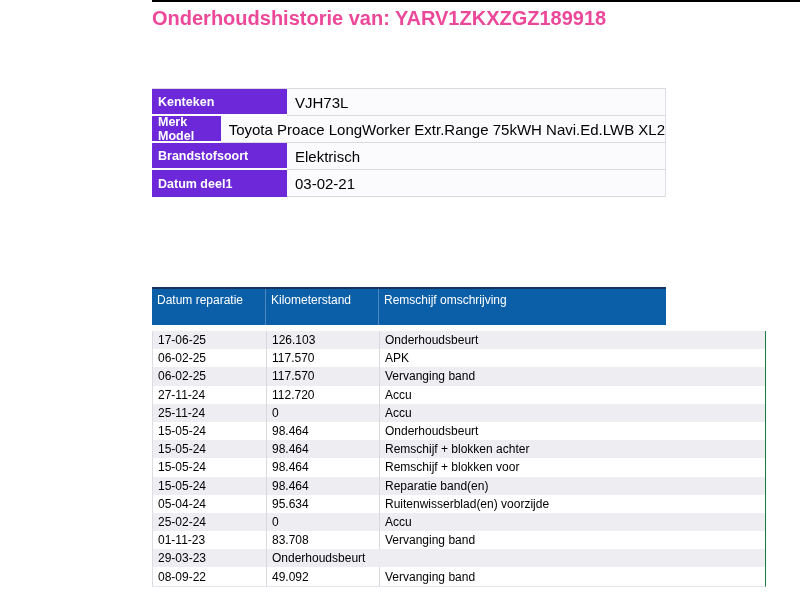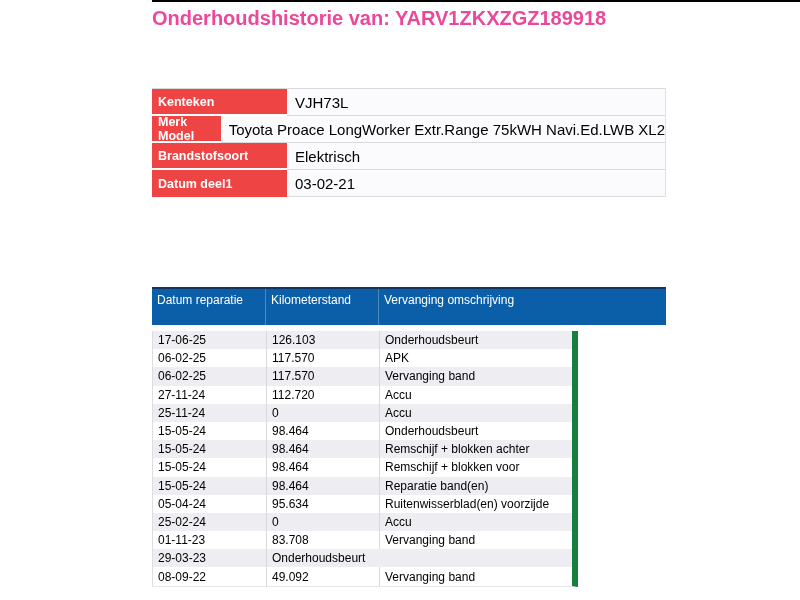--- a/index.html
+++ b/index.html
@@ -39,7 +39,7 @@
   .info-label {
     width: 135px;
     box-sizing: border-box;
-    background: #ef4444;
+    background: #6d28d9;
     color: #ffffff;
     font-weight: bold;
     font-size: 12.5px;

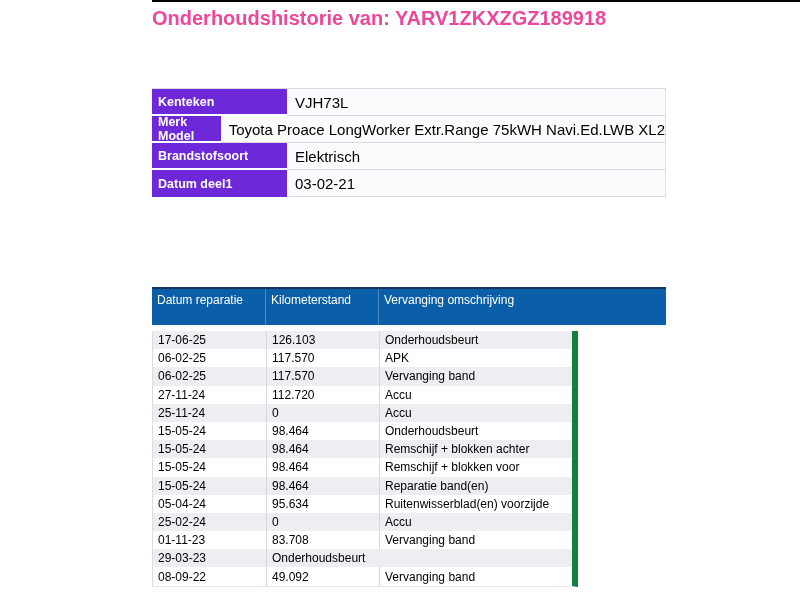--- a/index.html
+++ b/index.html
@@ -135,7 +135,7 @@
   <div class="repair-head">
     <div class="hcell c1">Datum reparatie</div>
     <div class="hcell c2">Kilometerstand</div>
-    <div class="hcell c3">Vervanging omschrijving</div>
+    <div class="hcell c3">Remschijf omschrijving</div>
   </div>
 
   <div class="repair-body">

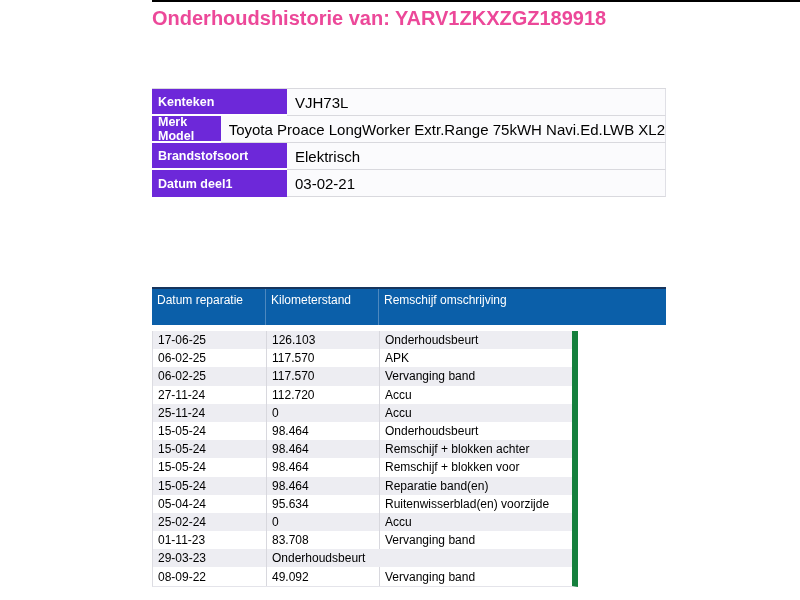--- a/index.html
+++ b/index.html
@@ -82,9 +82,9 @@
   .repair-body {
     position: absolute;
     left: 152px; top: 331px;
-    width: 426px;
+    width: 614px;
     border-left: 1px solid #dcdce2;
-    border-right: 6px solid #15803d;
+    border-right: 1px solid #15803d;
     border-bottom: 1px solid #e4e4ea;
     box-sizing: border-box;
     font-size: 12px;

